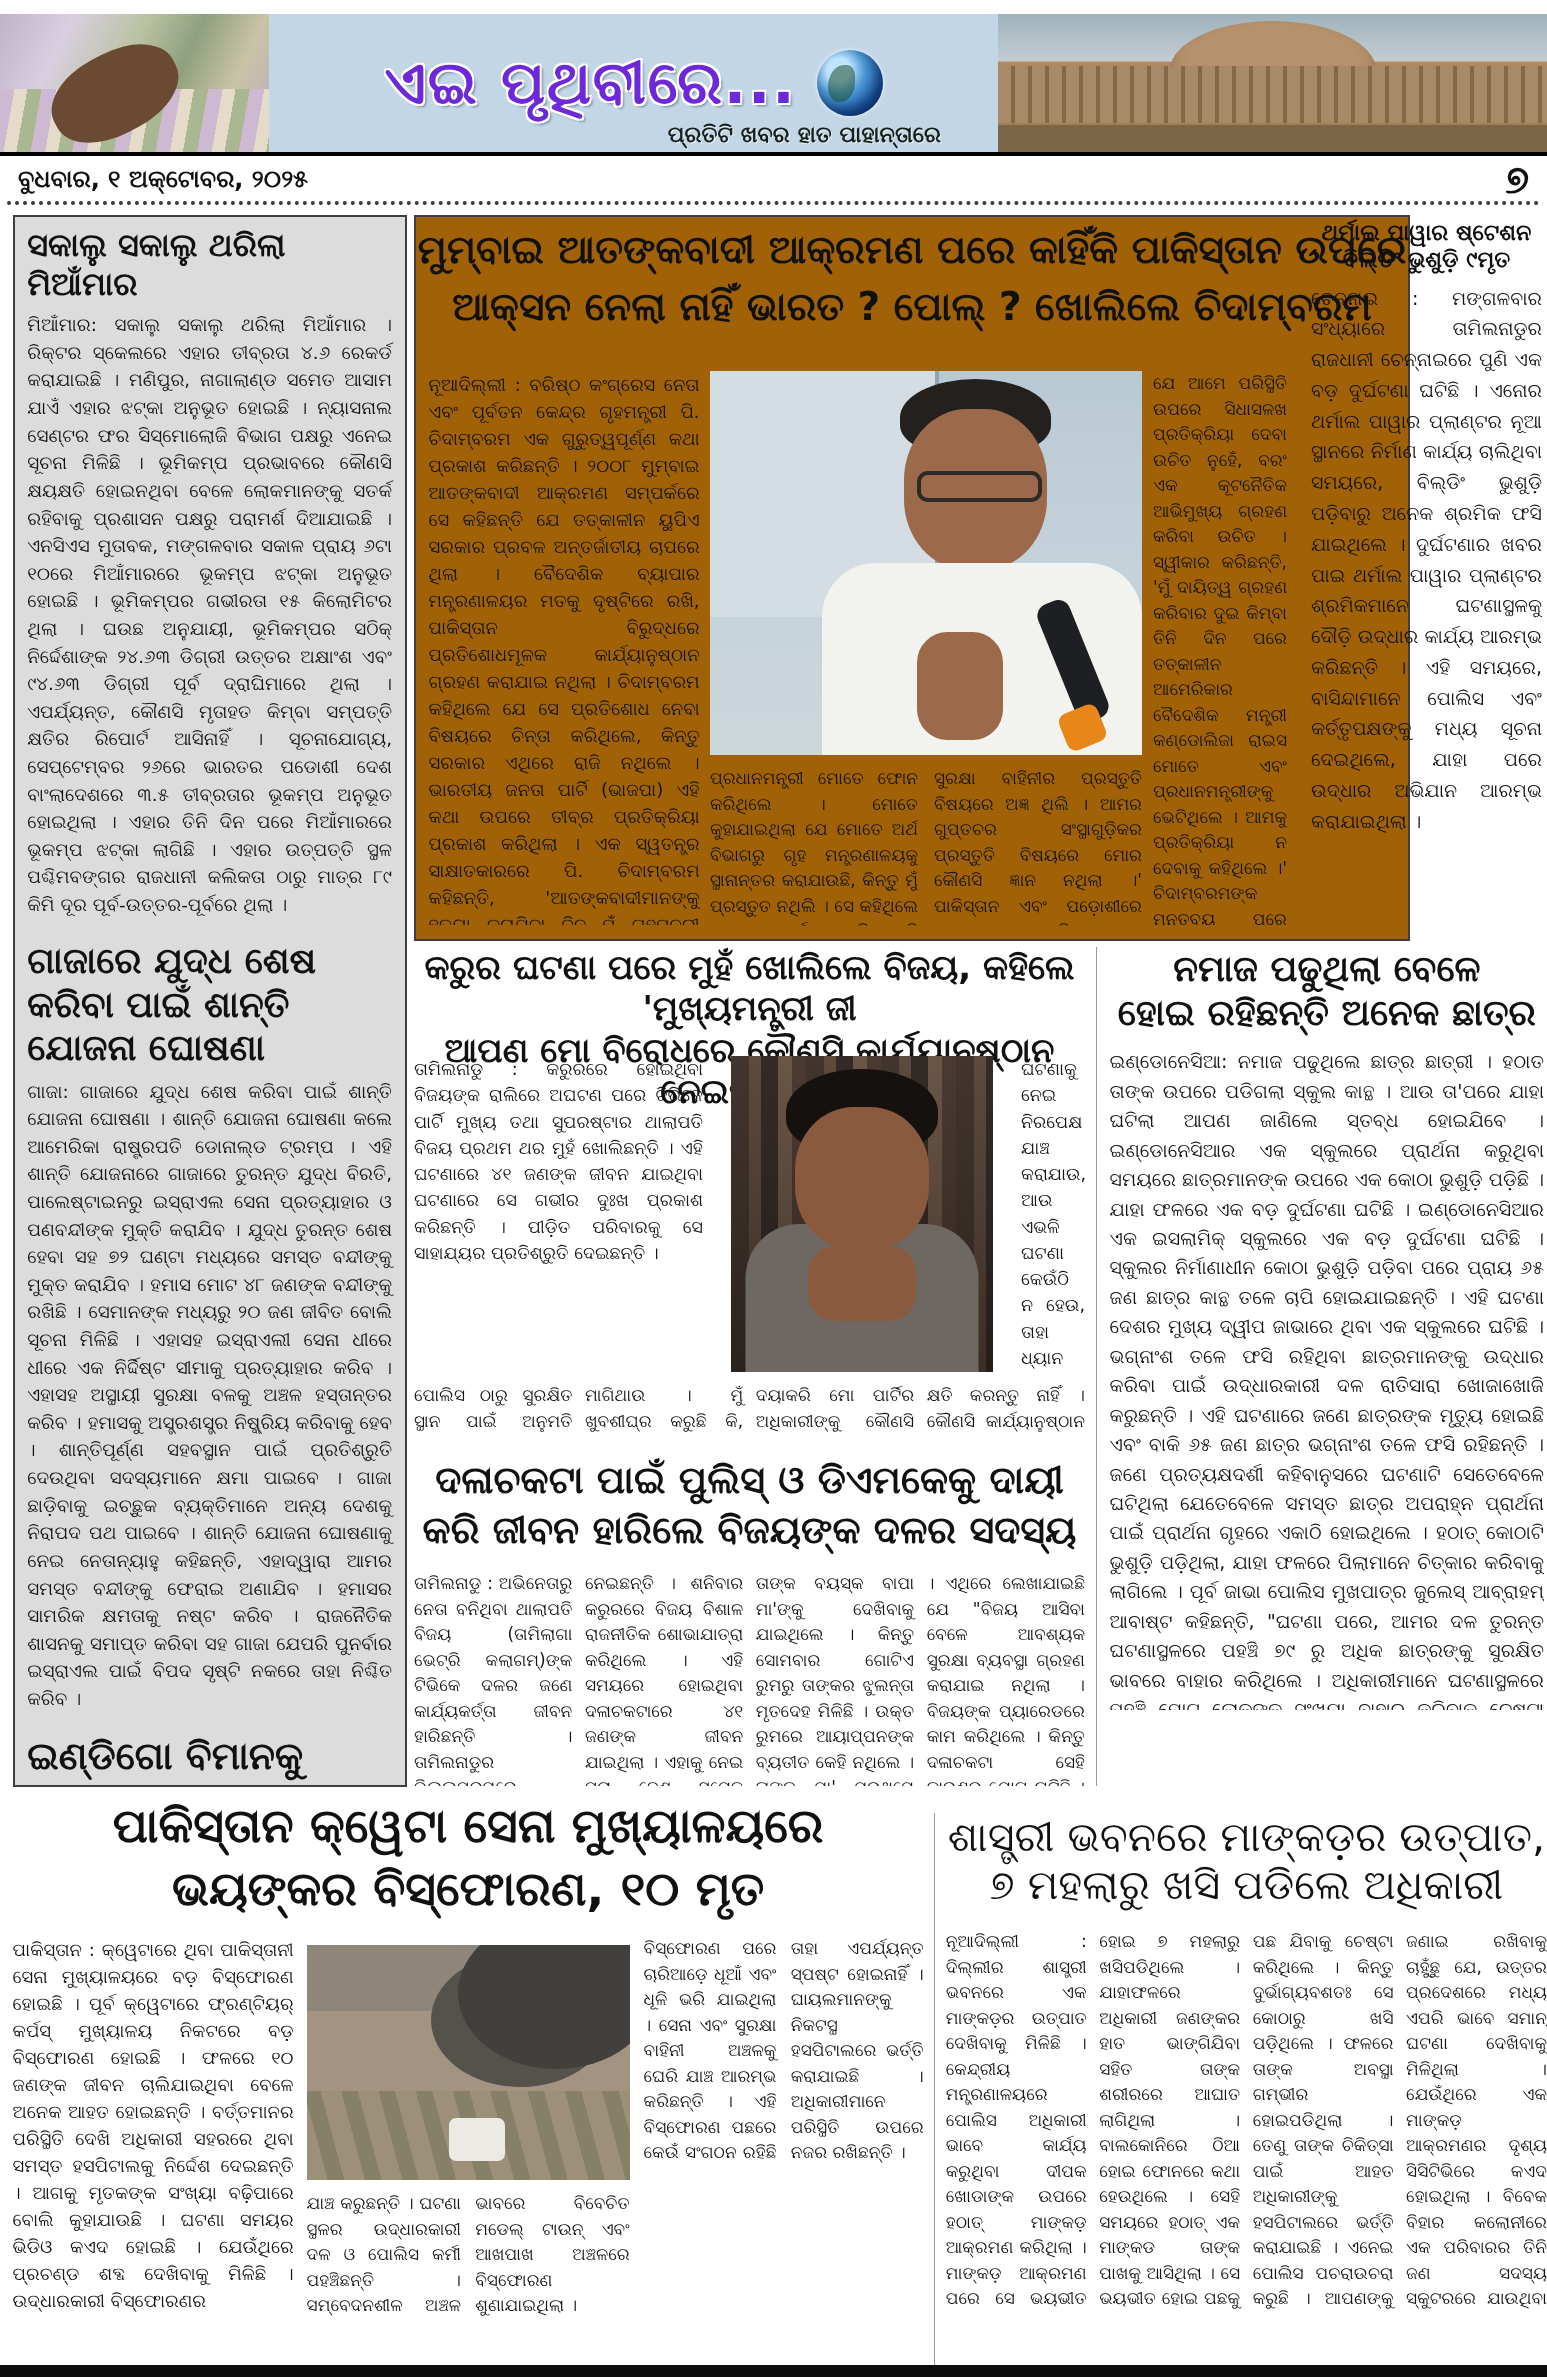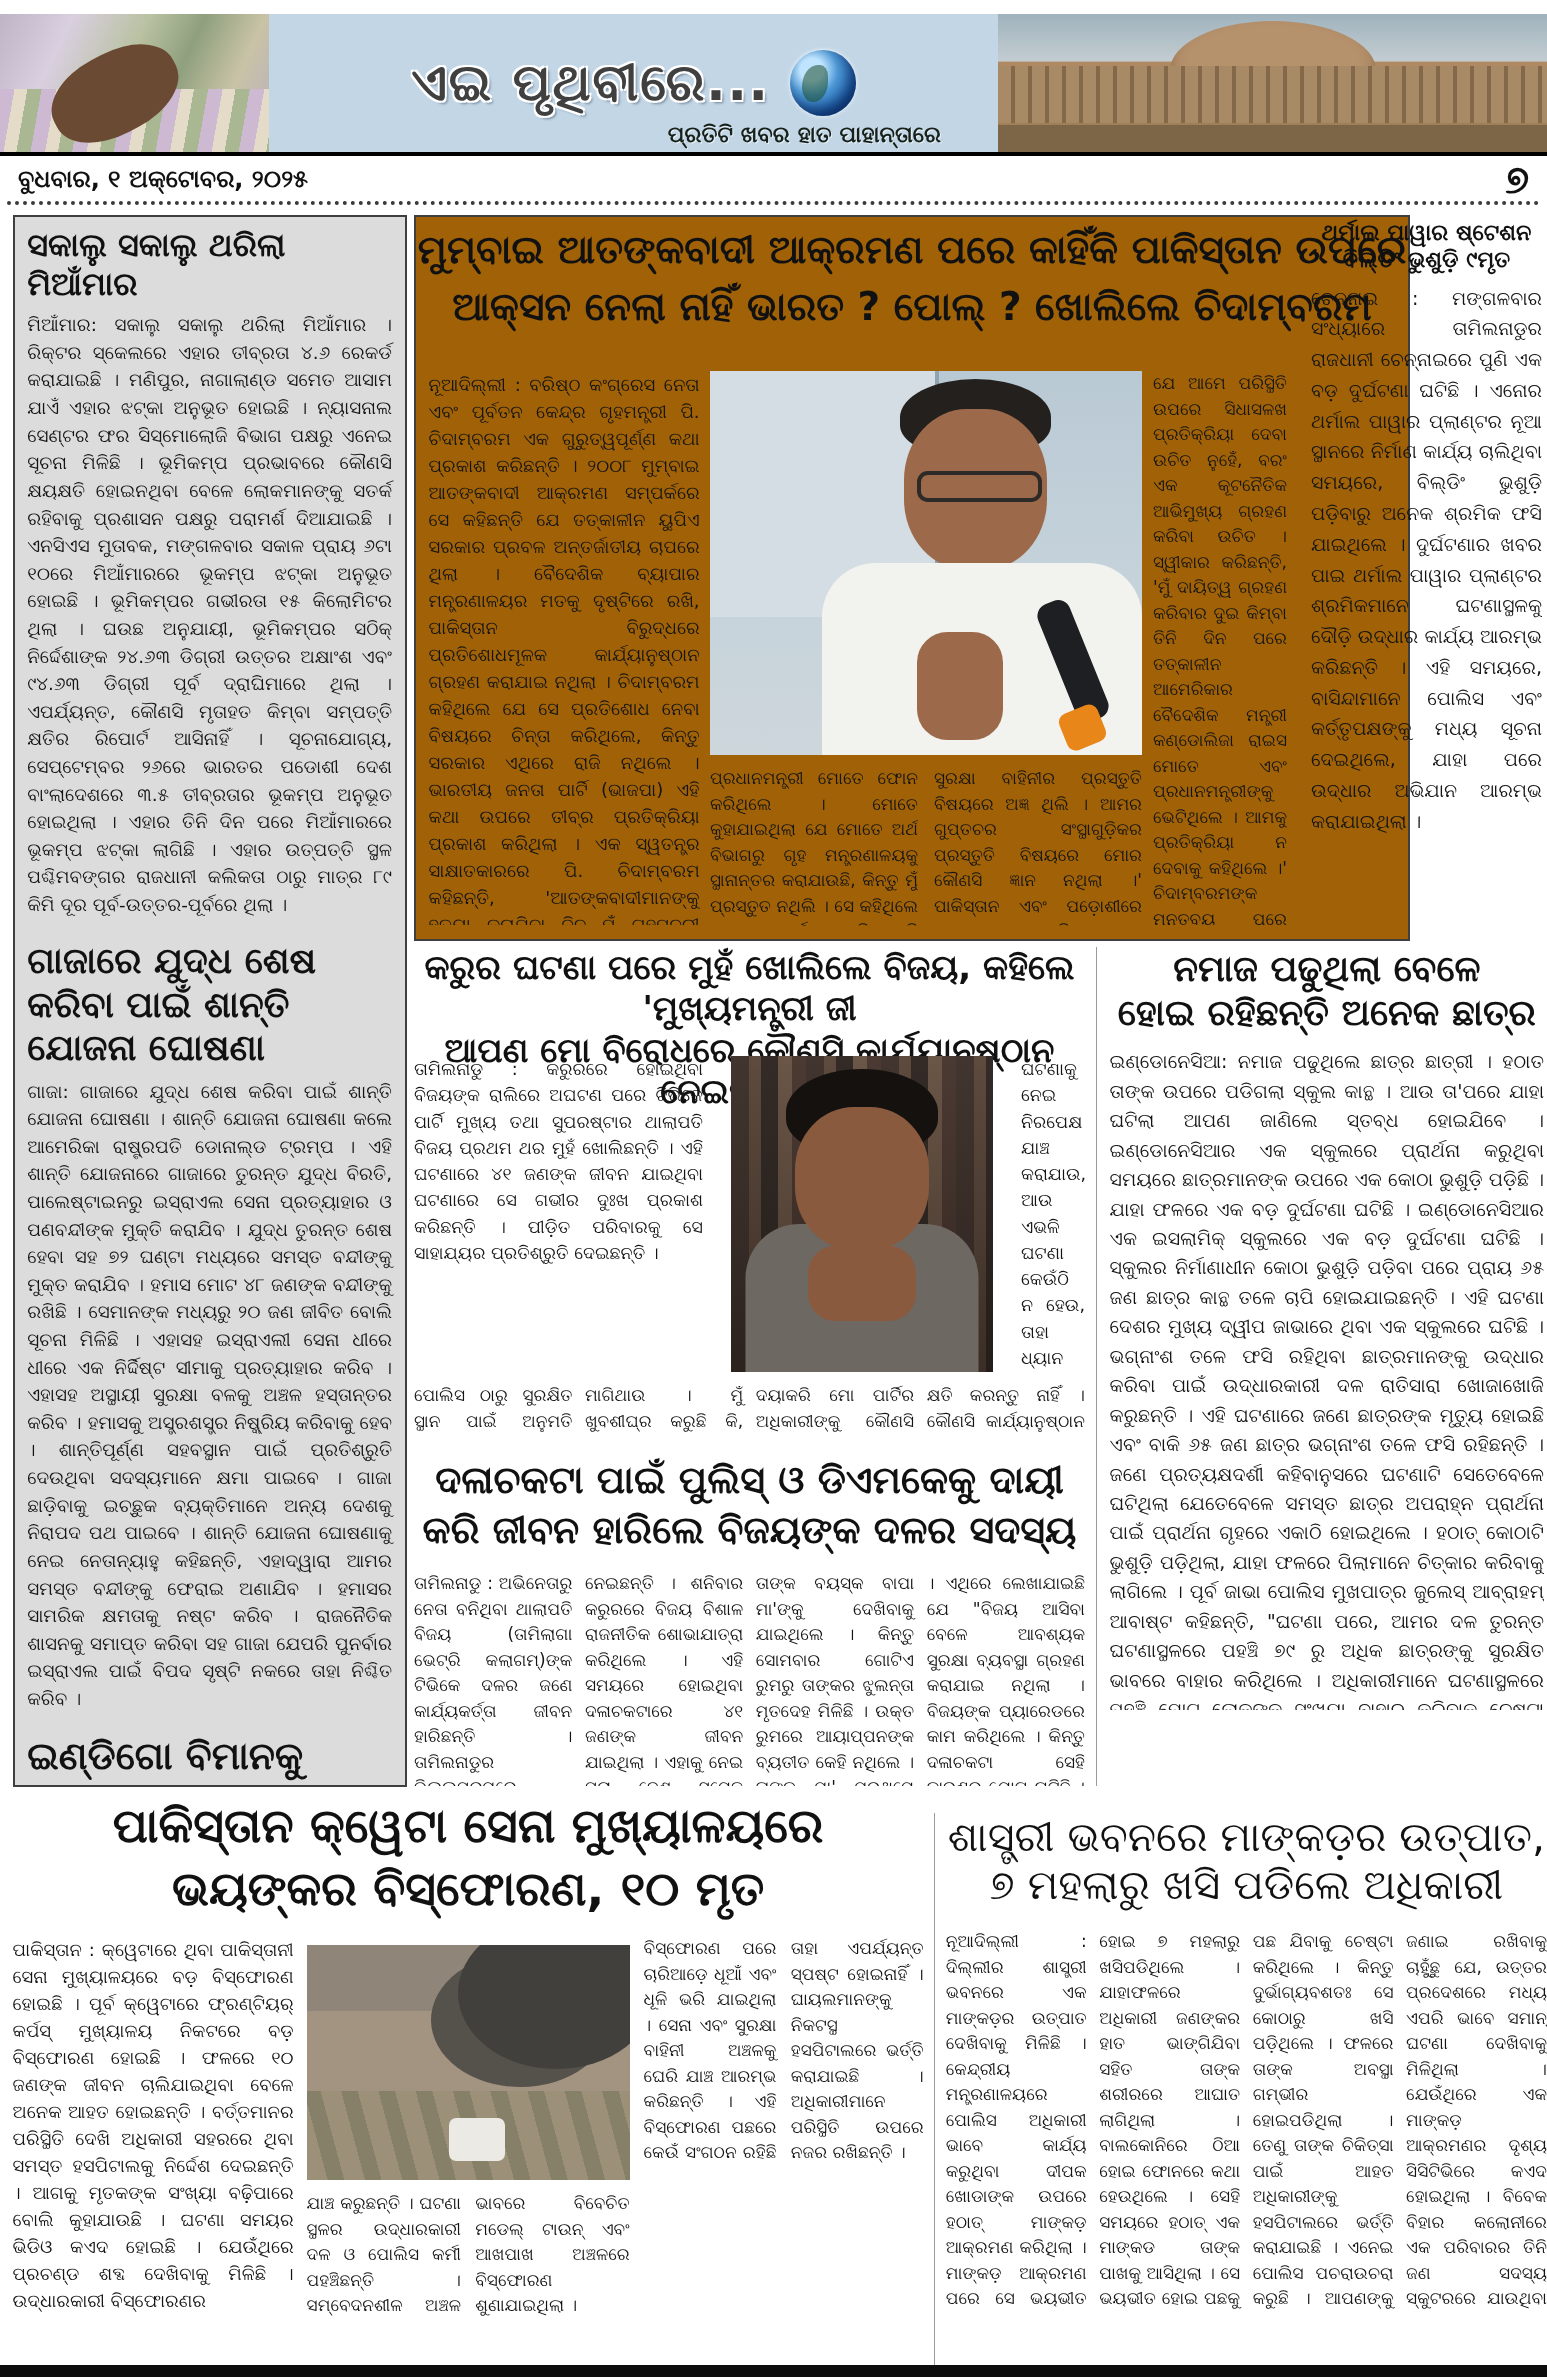--- a/index.html
+++ b/index.html
@@ -13,7 +13,7 @@
   .ph-money .notes{position:absolute;left:0;bottom:0;width:100%;height:46%;
      background:repeating-linear-gradient(100deg,#cdb9d2 0 14.3px,#e4dcc9 14.3px 27px,#a9b792 27px 41px);}
   .m-center{flex:1;position:relative;background:#c2d6e6;display:flex;align-items:center;justify-content:center;}
-  .m-title{font-size:51px;font-weight:bold;color:#404040;letter-spacing:1.8px;
+  .m-title{font-size:59px;font-weight:bold;color:#6d28d9;letter-spacing:1.8px;
      text-shadow:1.8px 1.8px 0 #fff,-1.8px -1.8px 0 #fff,1.8px -1.8px 0 #fff,-1.8px 1.8px 0 #fff,2.7px 2.7px 2.7px #6f8296;}
   .globe{width:66px;height:66px;border-radius:50%;margin-left:20px;
      background:radial-gradient(circle at 33% 30%,#bfe4ff 0 18%,#4f9ad8 40%,#1b5fae 70%,#0b3e7a 100%);

